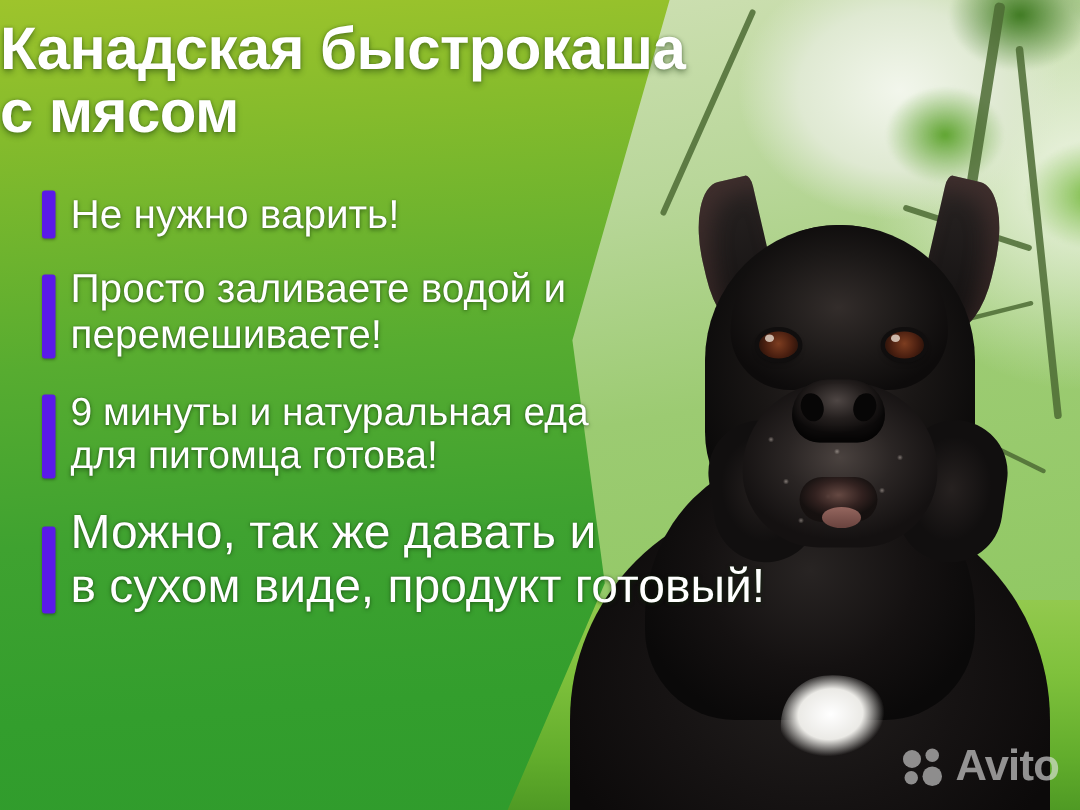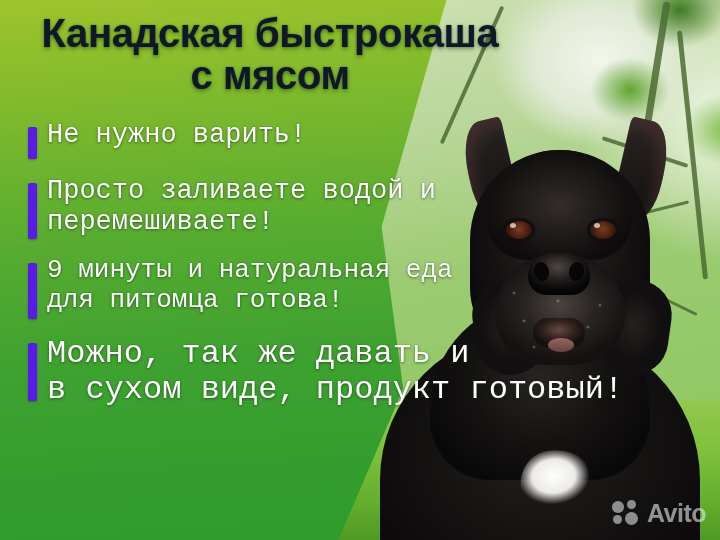--- a/index.html
+++ b/index.html
@@ -144,7 +144,7 @@
   
   .title{
     position:absolute;left:0;top:12px;width:540px;
-    text-align:center;color:#0f172a;font-weight:bold;font-size:40px;line-height:1.06;
+    text-align:left;color:#ffffff;font-weight:bold;font-size:40px;line-height:1.06;
     letter-spacing:-0.4px;
     text-shadow:0 2px 4px rgba(20,50,10,.45),0 0 2px rgba(20,50,10,.35);
     white-space:pre-line;

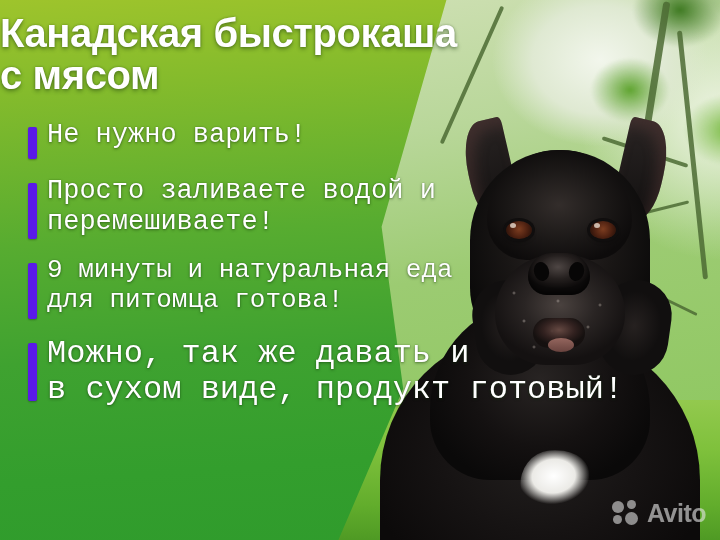--- a/index.html
+++ b/index.html
@@ -150,7 +150,7 @@
     white-space:pre-line;
   }
   .bullets{position:absolute;left:28px;top:120px;width:600px;}
-  .bullet{display:flex;align-items:flex-start;margin-bottom:17px;font-family:Liberation Mono, monospace;}
+  .bullet{display:flex;align-items:flex-end;margin-bottom:17px;}
   .marker{
     width:9px;min-width:9px;border-radius:2px;background:#5a1ae8;margin-top:7px;margin-right:10px;
     box-shadow:0 1px 2px rgba(0,0,0,.3);

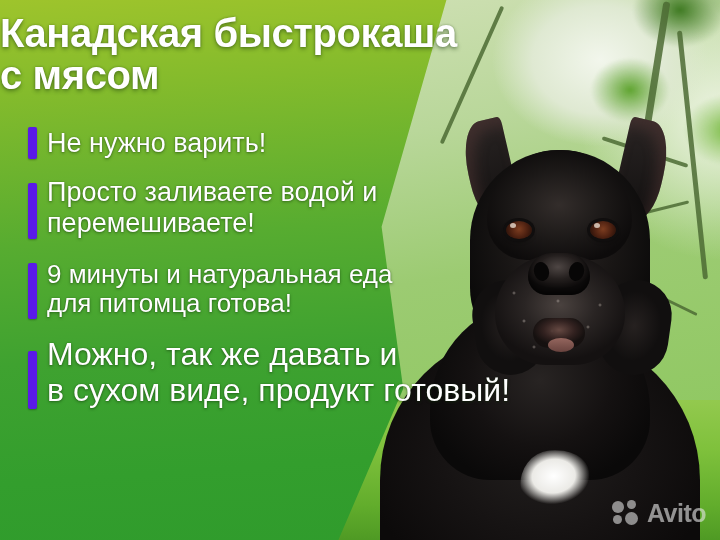--- a/index.html
+++ b/index.html
@@ -178,7 +178,7 @@
   .am2{left:15px;top:0;width:9px;height:9px;}
   .am3{left:1px;top:15px;width:9px;height:9px;}
   .am4{left:13px;top:12px;width:13px;height:13px;}
-  .avito-word{color:#e4e4e4;font-size:25px;font-weight:bold;letter-spacing:-0.5px;line-height:1;}
+  .avito-word{color:#e4e4e4;font-size:29px;font-weight:bold;letter-spacing:-0.5px;line-height:1;}
 </style>
 </head>
 <body>

